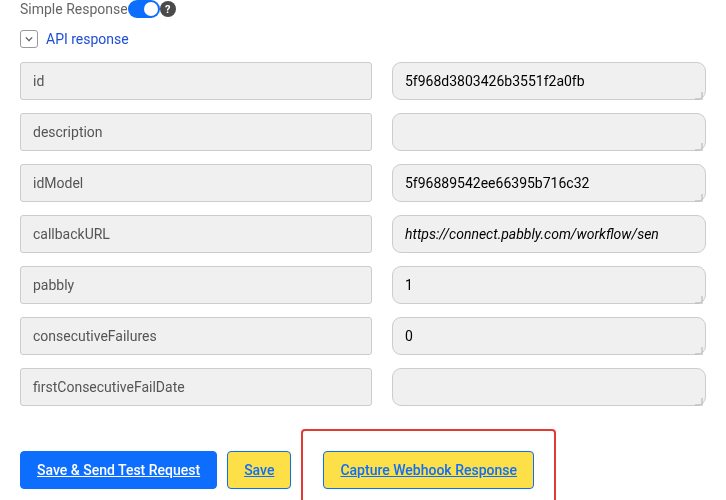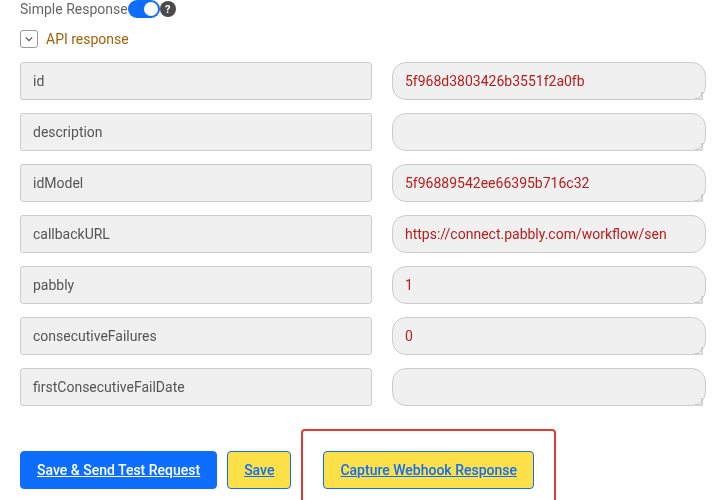--- a/index.html
+++ b/index.html
@@ -62,7 +62,7 @@
       align-items: center;
       gap: 8px;
       margin-bottom: 14px;
-      color: #a16207;
+      color: #1d4ed8;
     }
     .chevron-box {
       width: 18px;

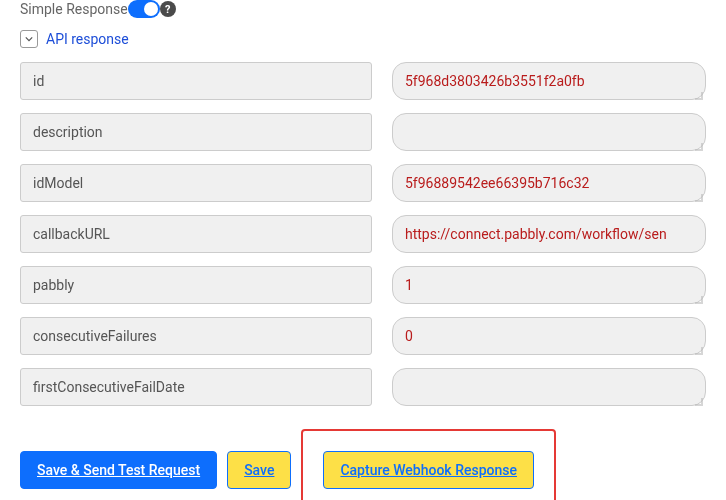--- a/index.html
+++ b/index.html
@@ -101,9 +101,9 @@
       height: 38px;
       background: #f0f0f0;
       border: 1px solid #ccc;
-      border-radius: 14px;
+      border-radius: 9px;
       padding: 8px 12px;
-      color: #b91c1c;
+      color: #000000;
       font-family: inherit;
       font-size: 14px;
       resize: none;

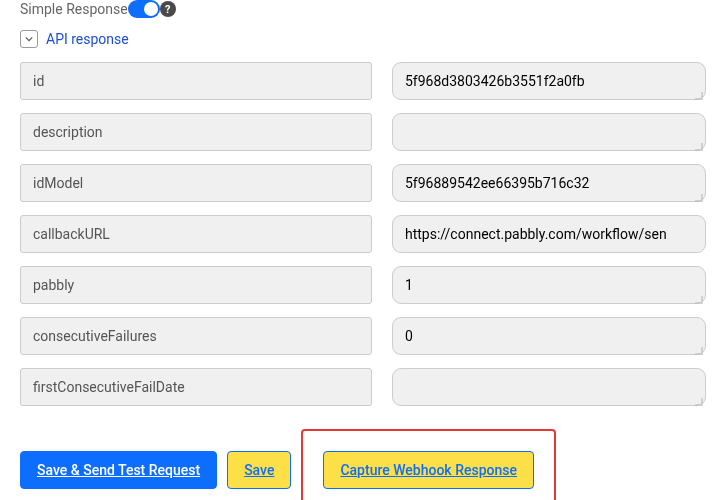--- a/index.html
+++ b/index.html
@@ -112,6 +112,7 @@
     }
     .field-value.with-scroll {
       overflow-y: scroll;
+      font-style: italic;
     }
     
     .resize-handle {

